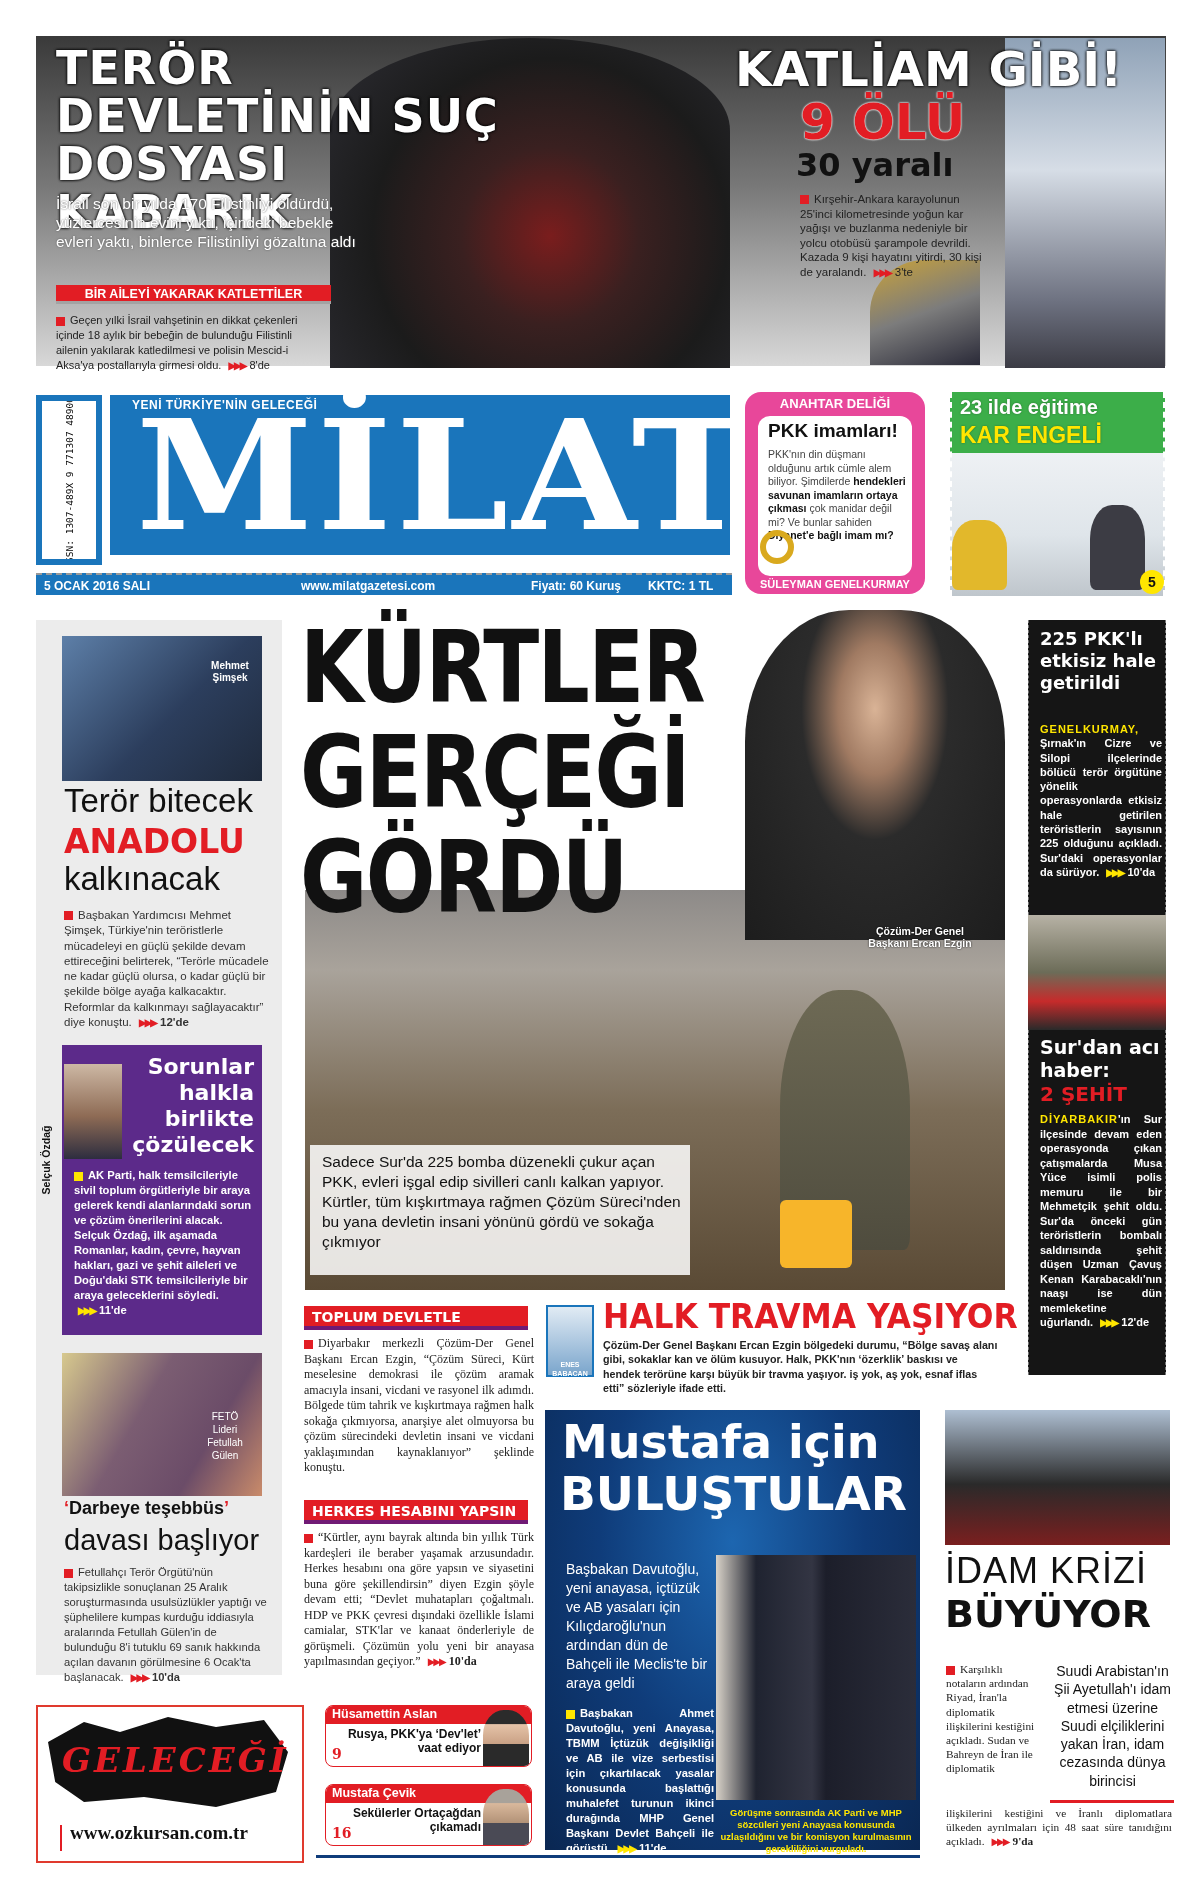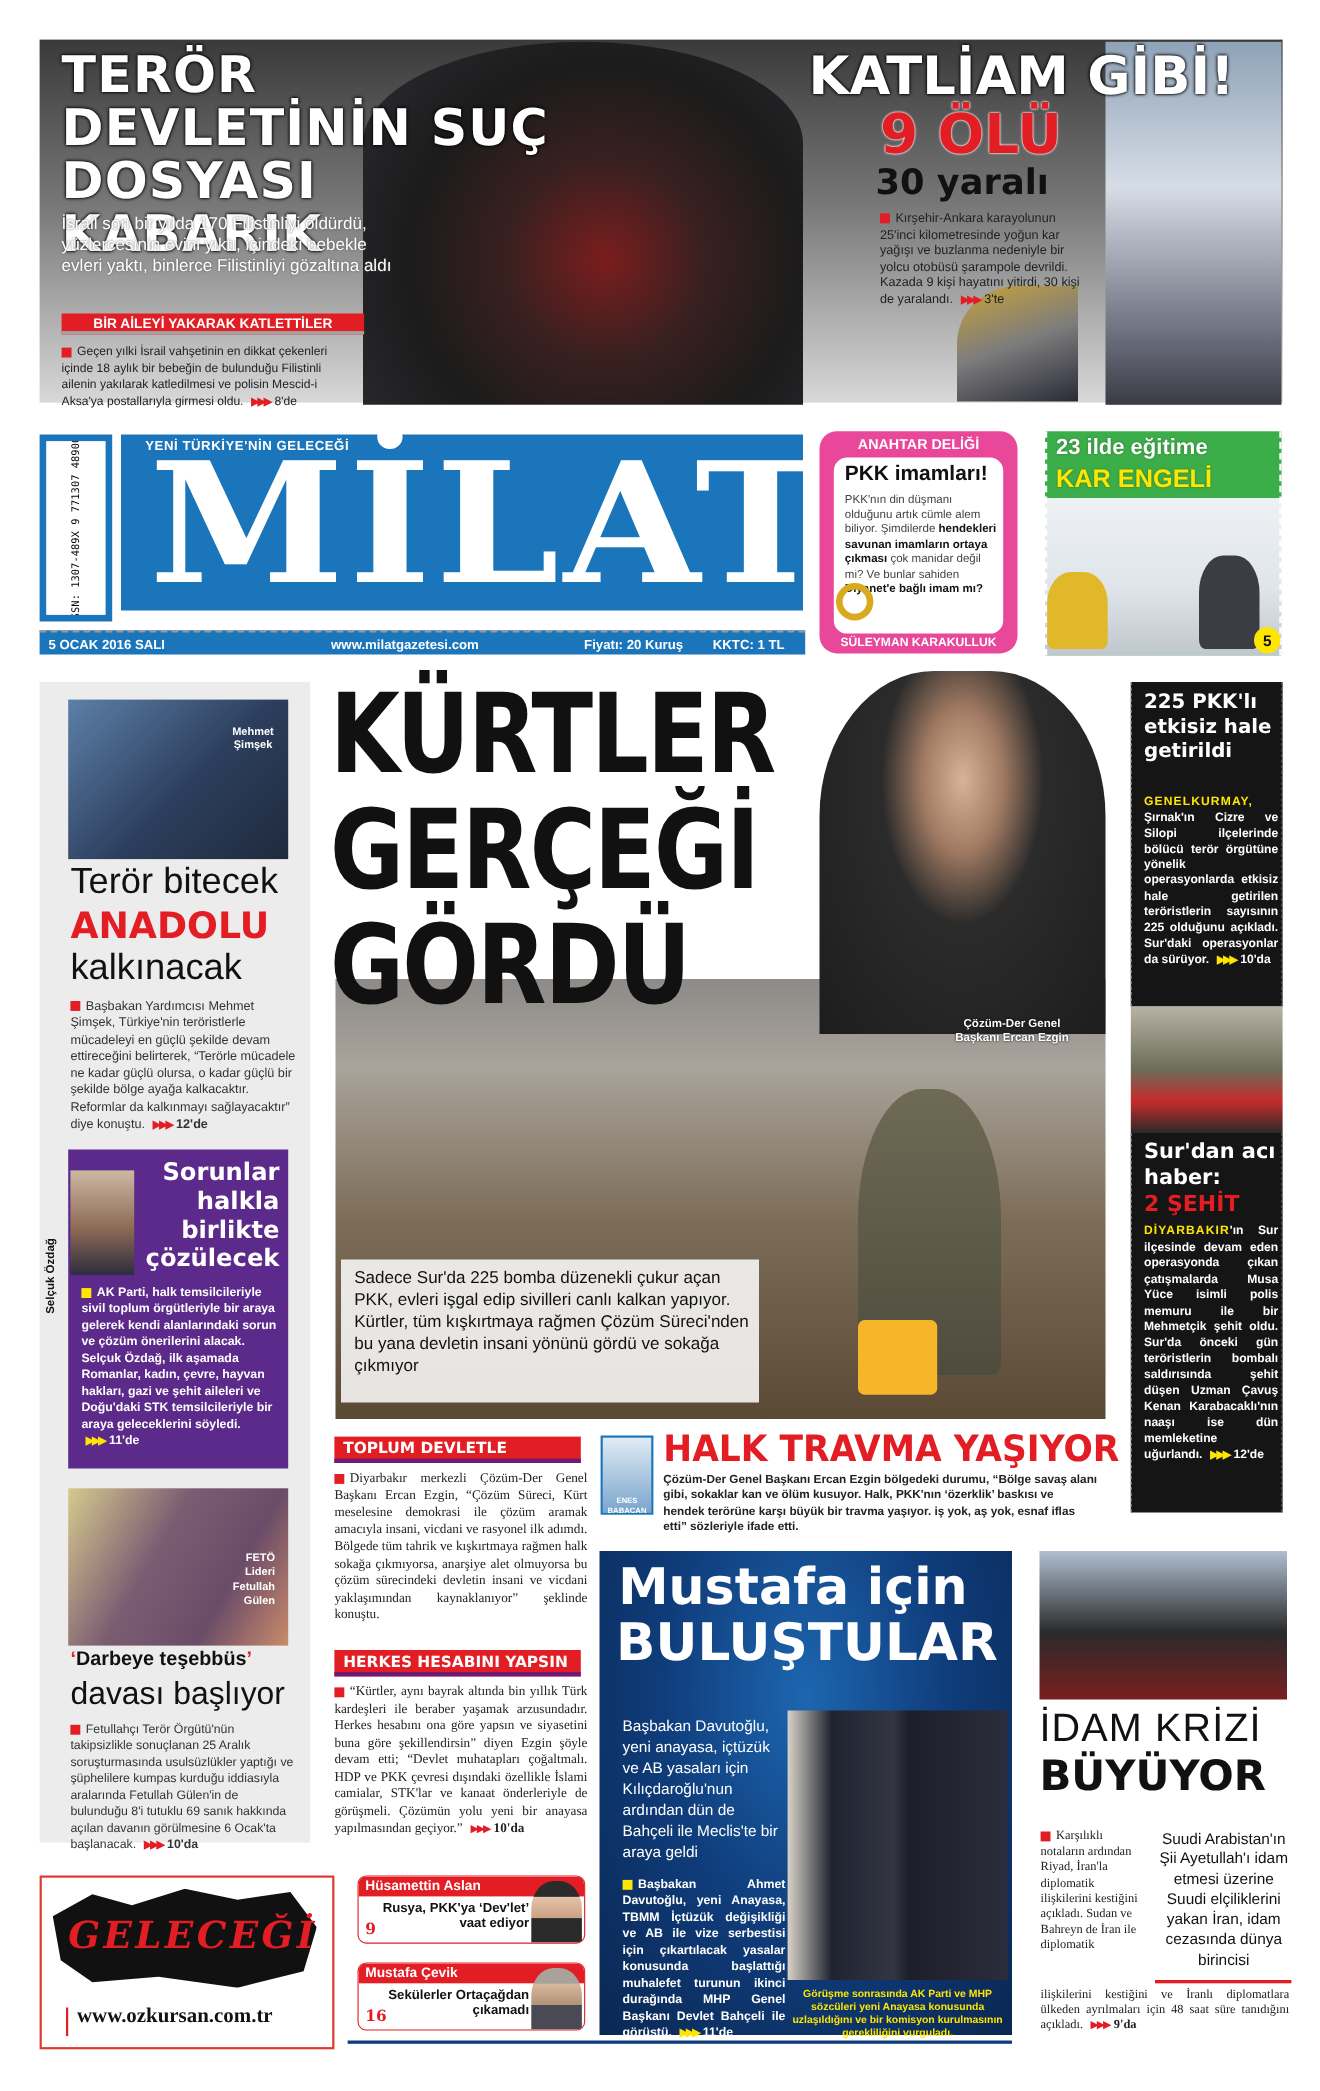--- a/index.html
+++ b/index.html
@@ -180,7 +180,7 @@
 <div id="dateline" class="abs">
   <span style="left:8px">5 OCAK 2016 SALI</span>
   <span style="left:265px">www.milatgazetesi.com</span>
-  <span style="left:495px">Fiyatı: 20 Kuruş</span>
+  <span style="left:495px">Fiyatı: 60 Kuruş</span>
   <span style="left:612px">KKTC: 1 TL</span>
 </div>
 

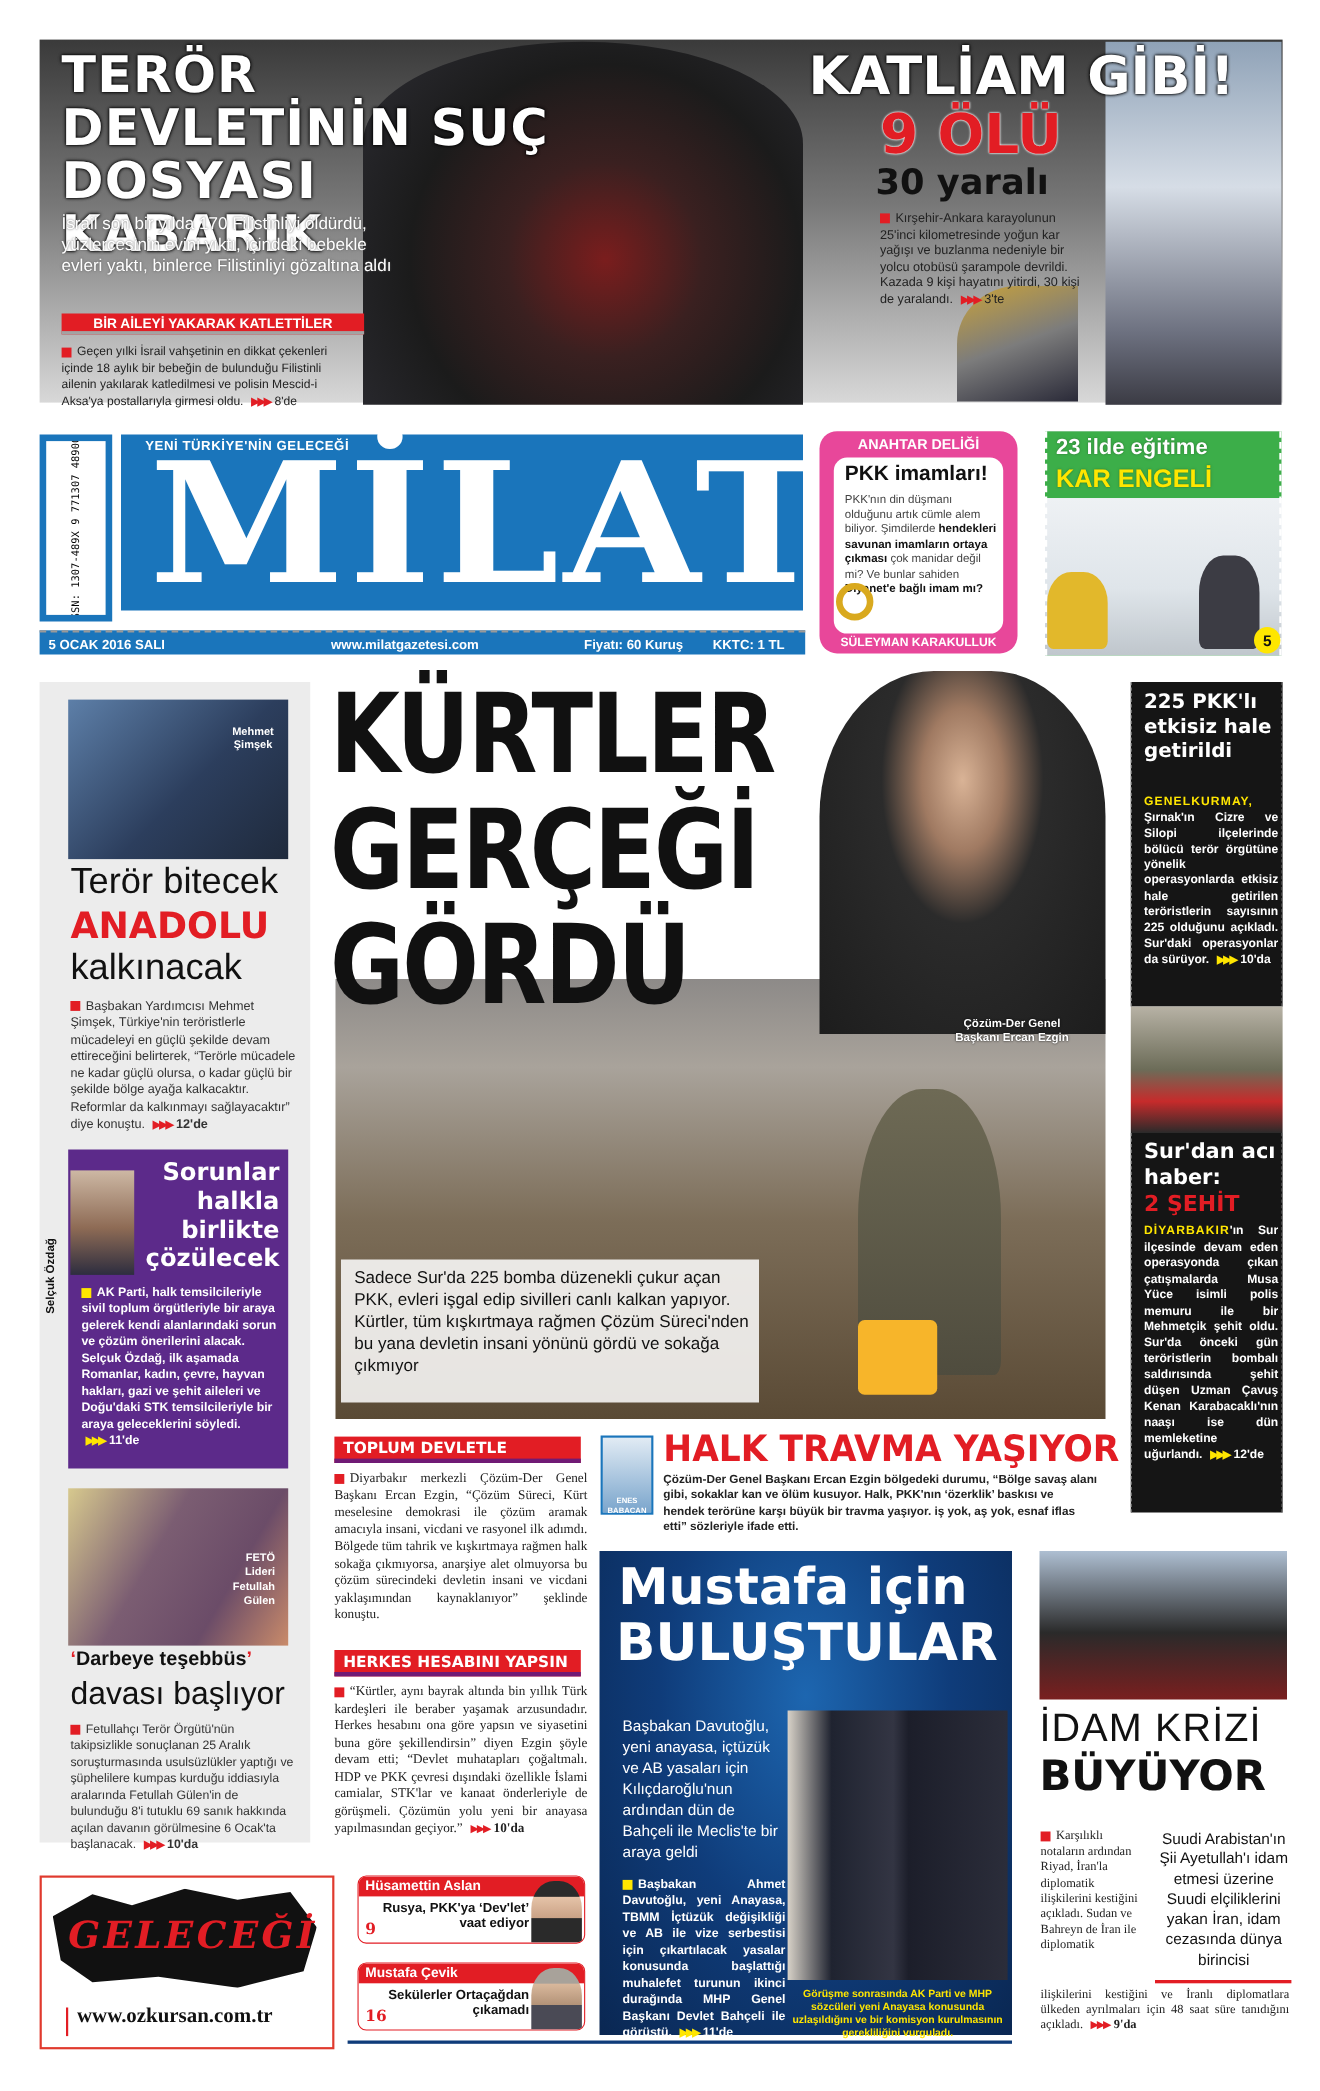--- a/index.html
+++ b/index.html
@@ -192,7 +192,7 @@
   <span>PKK'nın din düşmanı olduğunu artık cümle alem biliyor. Şimdilerde </span><b>hendekleri savunan imamların ortaya çıkması</b><span> çok manidar değil mi? Ve bunlar sahiden </span><b>Diyanet'e bağlı imam mı?</b>
 </div>
 <div id="keyhole-key" class="abs"></div>
-<div id="keyhole-author" class="abs">SÜLEYMAN KARAKULLUK</div>
+<div id="keyhole-author" class="abs">SÜLEYMAN GENELKURMAY</div>
 
 <div id="snow-box" class="abs photo"></div>
 <div id="snow-kid1" class="abs"></div>

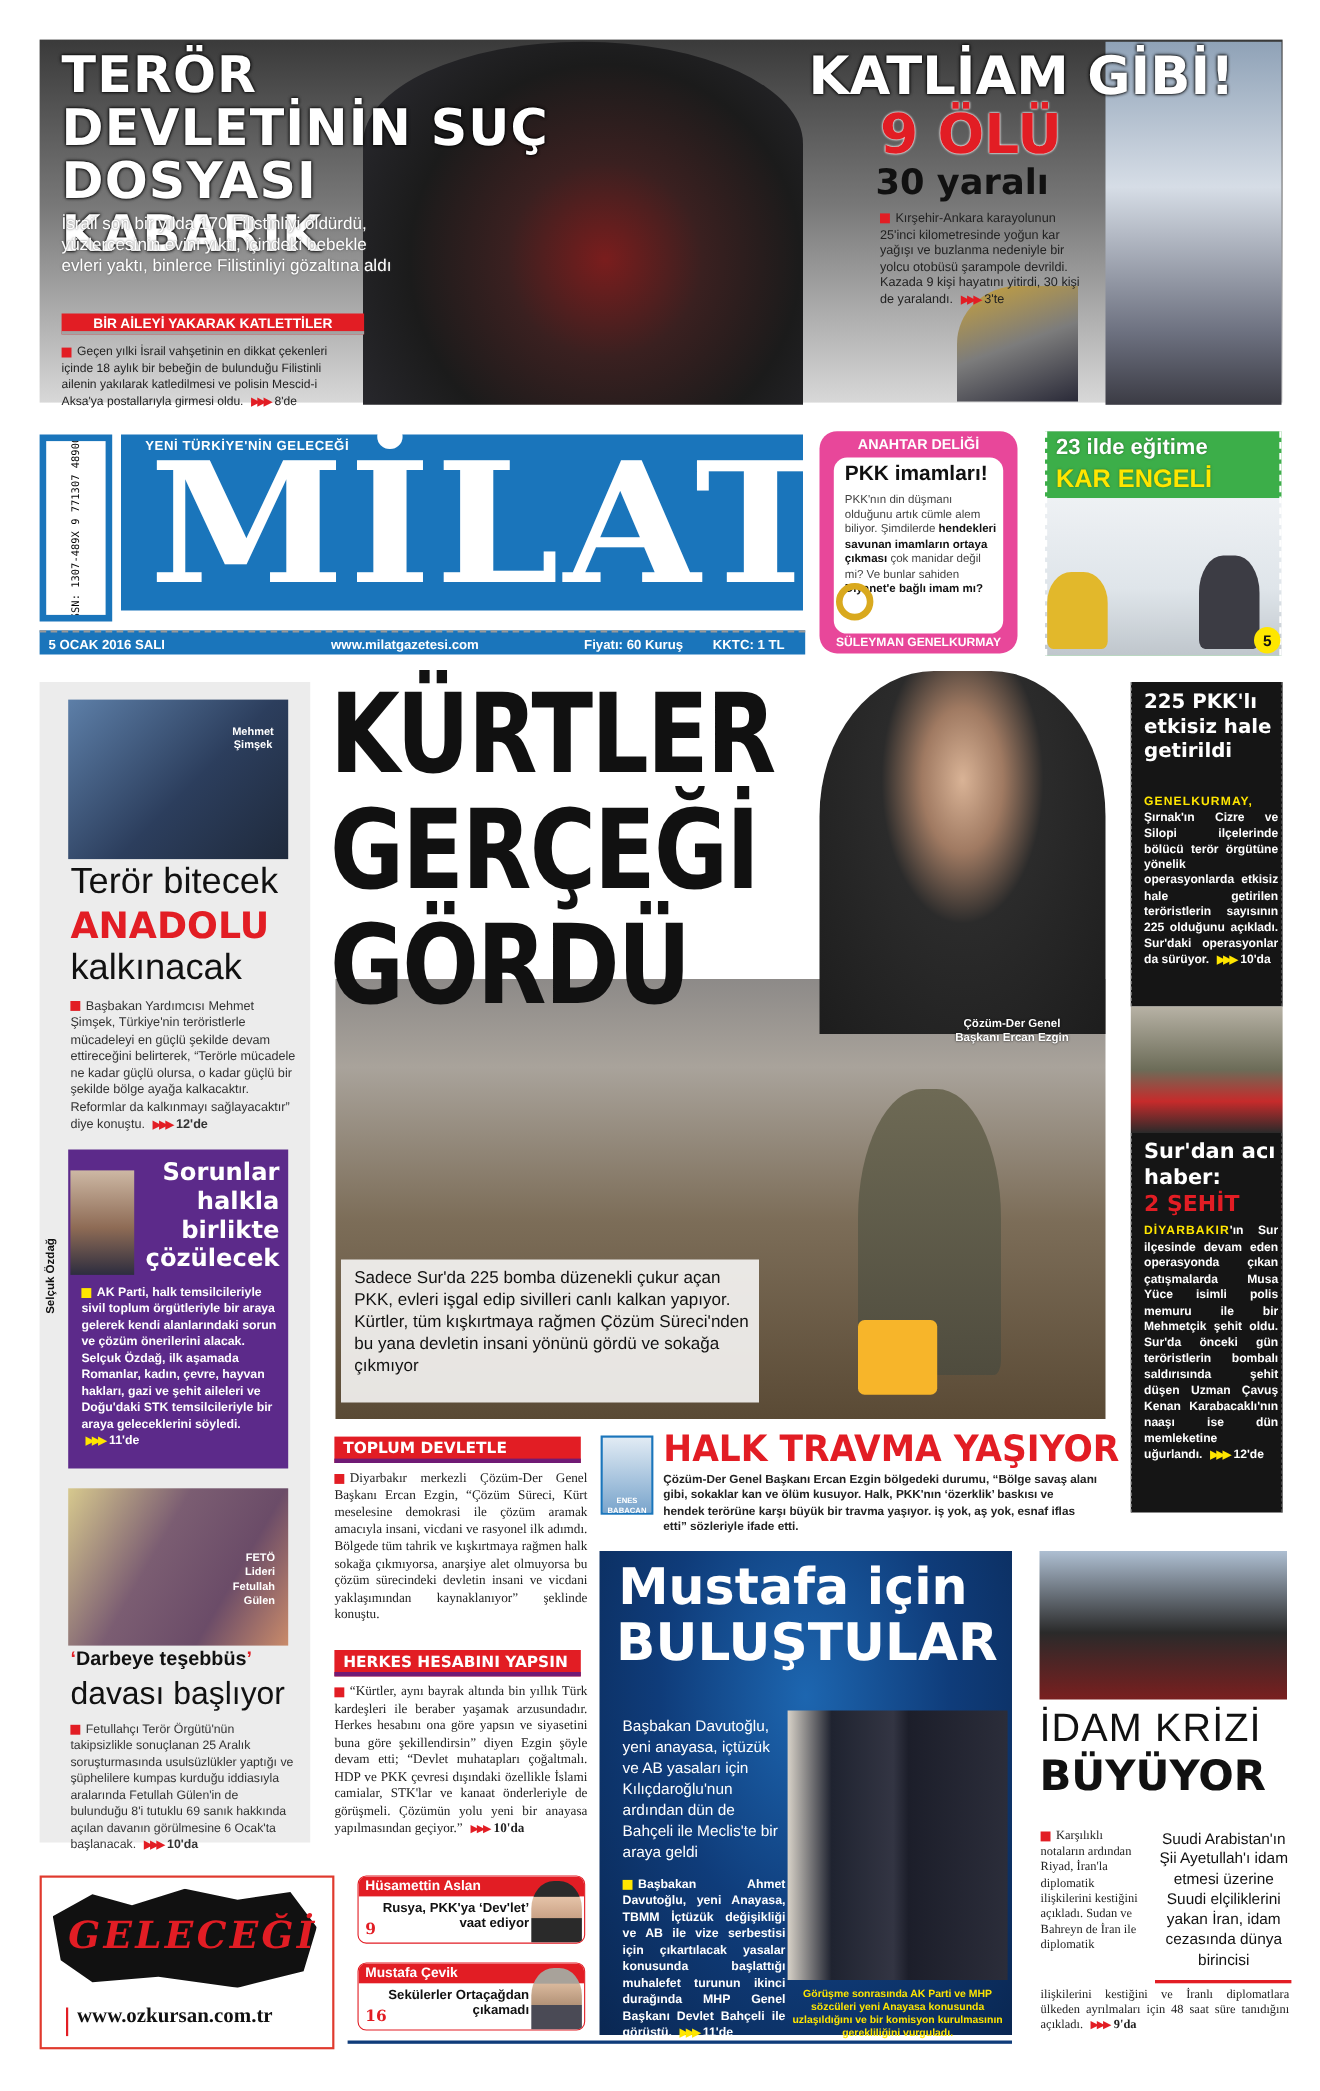--- a/index.html
+++ b/index.html
@@ -71,7 +71,7 @@
 #ozdag-body{left:74px;top:1168px;width:185px;color:#fff;font-weight:bold;font-size:11.2px;line-height:15px}
 
 #gulen-photo{left:62px;top:1353px;width:200px;height:143px;background:linear-gradient(120deg,#d7c98e,#7b5d72 40%,#6b4c68 70%,#c98b6a)}
-#gulen-caption{left:200px;top:1410px;color:#fff;font-weight:bold;font-size:10px;text-align:right;line-height:13px}
+#gulen-caption{left:200px;top:1410px;color:#fff;font-weight:normal;font-size:10px;text-align:center;line-height:13px}
 #gulen-h1{left:64px;top:1498px;font-size:18px;font-weight:bold;color:#111}
 #gulen-h1 .q{color:#e21d24}
 #gulen-h2{left:64px;top:1524px;font-size:29px;color:#111}

